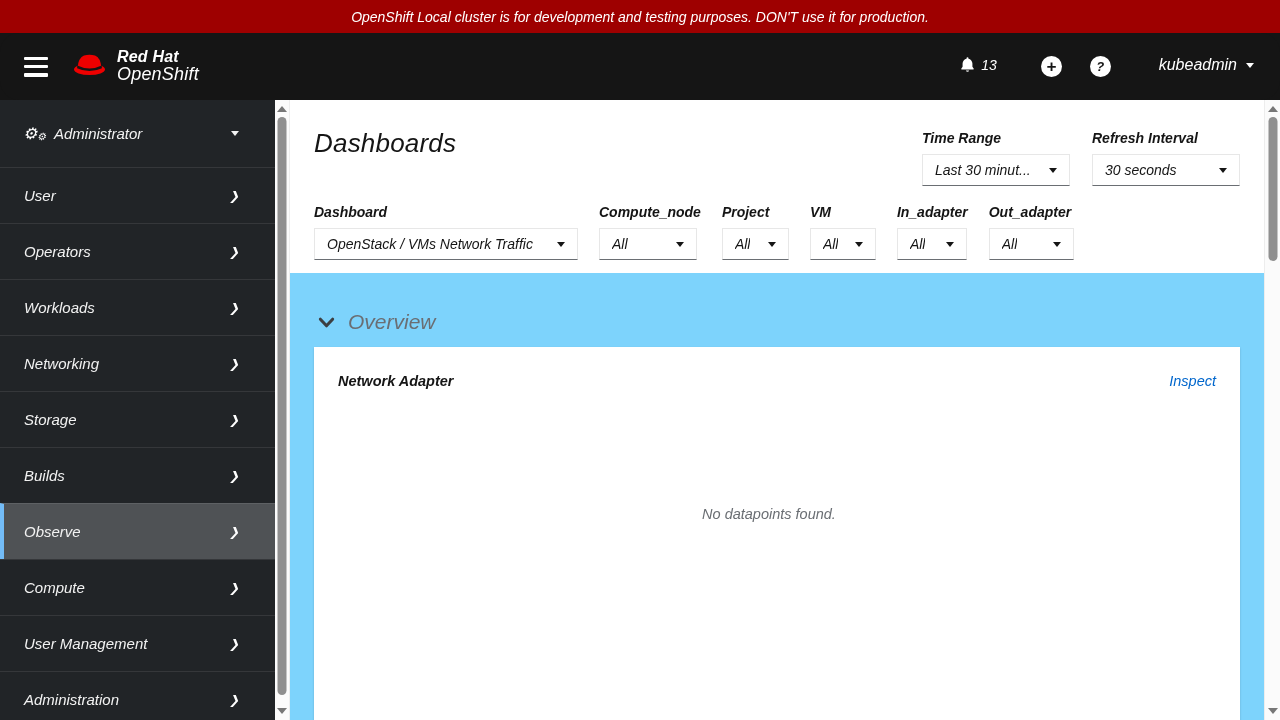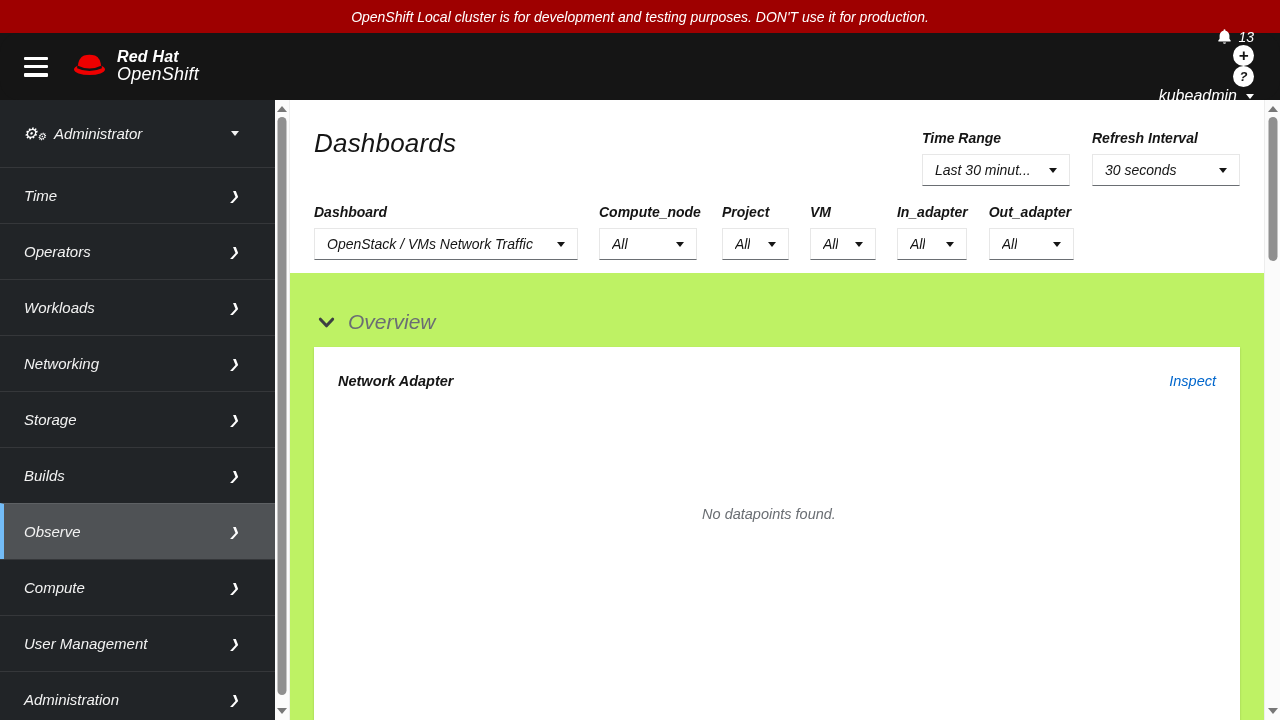--- a/index.html
+++ b/index.html
@@ -22,7 +22,7 @@
   .logo-text { margin-left:9px; color:#fff; line-height:1.08; }
   .logo-text .l1 { font-weight:700; font-size:16px; letter-spacing:.2px; }
   .logo-text .l2 { font-weight:400; font-size:18px; letter-spacing:.2px; }
-  .mast-right { margin-left:auto; display:flex; align-items:flex-end; margin-right:26px;flex-direction:column; }
+  .mast-right { margin-left:auto; display:flex; align-items:flex-start; margin-right:26px; }
   .bell-group { display:flex; align-items:center; color:#fff; font-size:14px; cursor:pointer; }
   .bell-group svg { margin-right:5px; }
   .circle-btn { width:21px; height:21px; border-radius:50%; background:#fff; color:#151515;

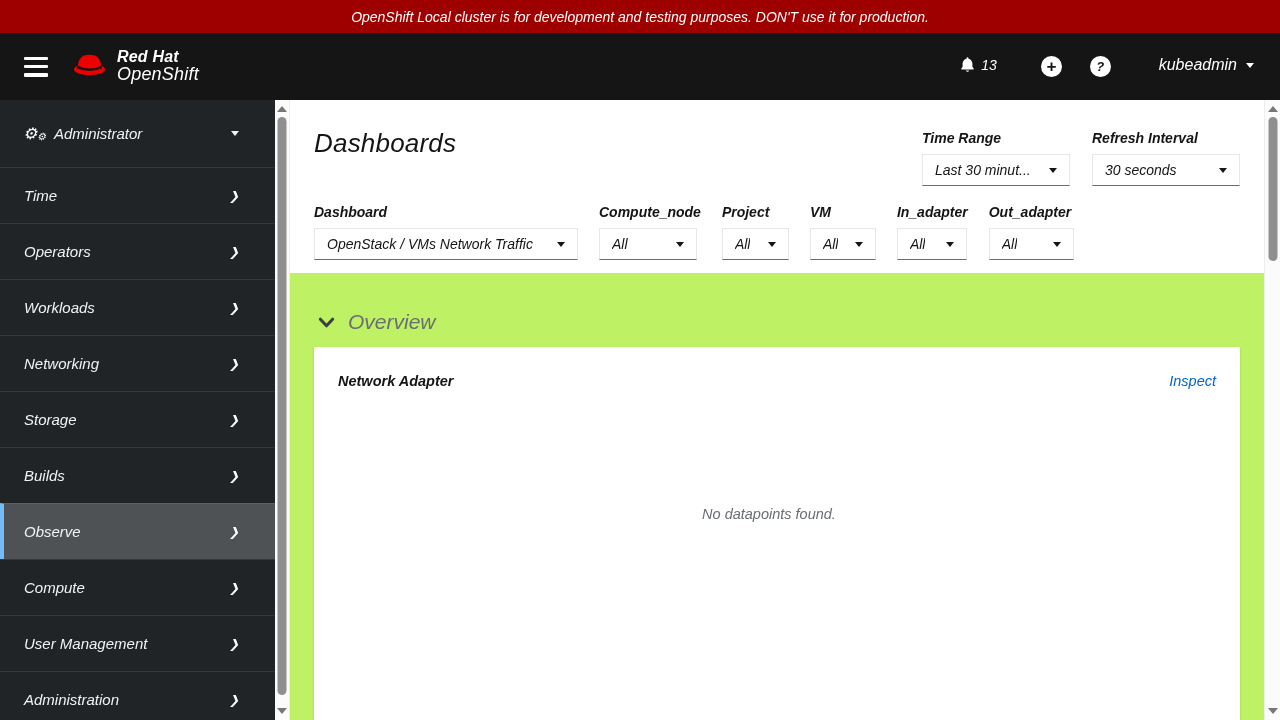--- a/index.html
+++ b/index.html
@@ -68,7 +68,7 @@
 
   
   .main { position:absolute; left:290px; top:100px; width:974px; height:620px;
-          background:#bef264; }
+          background:#7dd3fc; }
   .content-header { position:absolute; left:0; top:0; width:974px; height:173px;
                     background:#fff; }
   .page-title { position:absolute; left:24px; top:28px; font-size:26px;

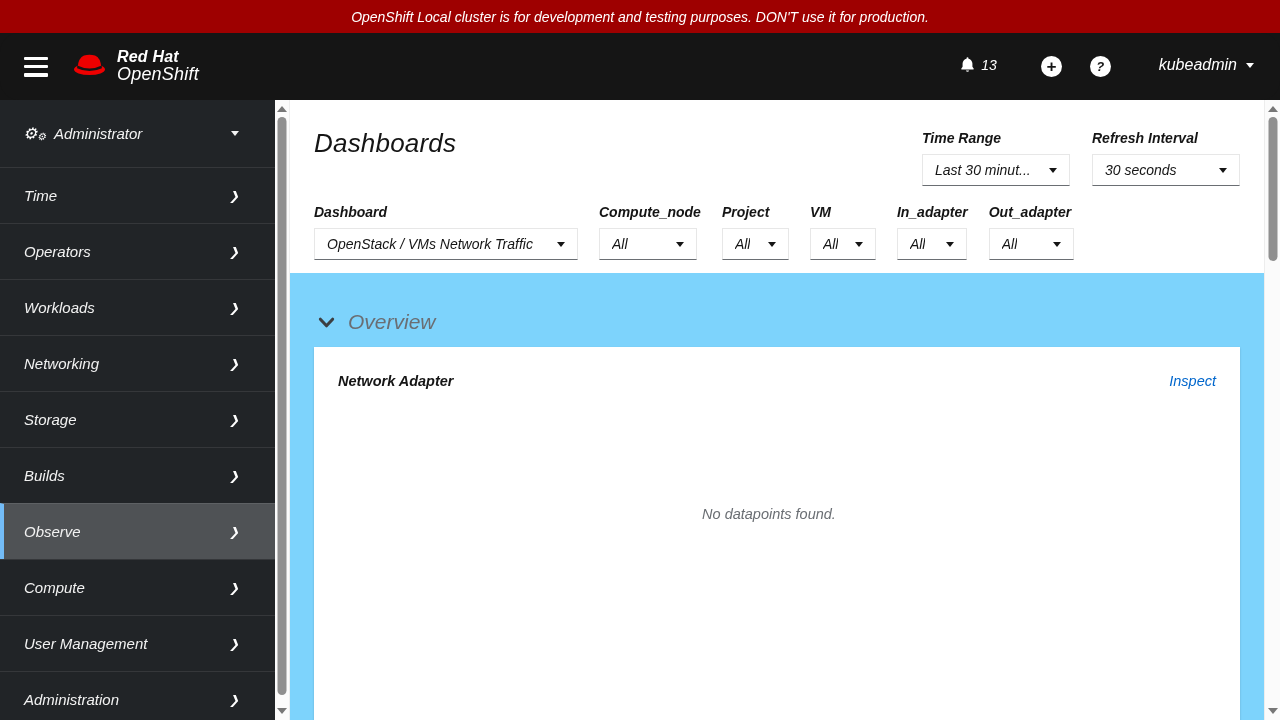--- a/index.html
+++ b/index.html
@@ -164,7 +164,7 @@
       <i class="caret-down"></i>
     </div>
     <div class="nav-item">
-      <span>Time</span>
+      <span>User</span>
       <span class="chev">❯</span>
     </div>
     <div class="nav-item">

